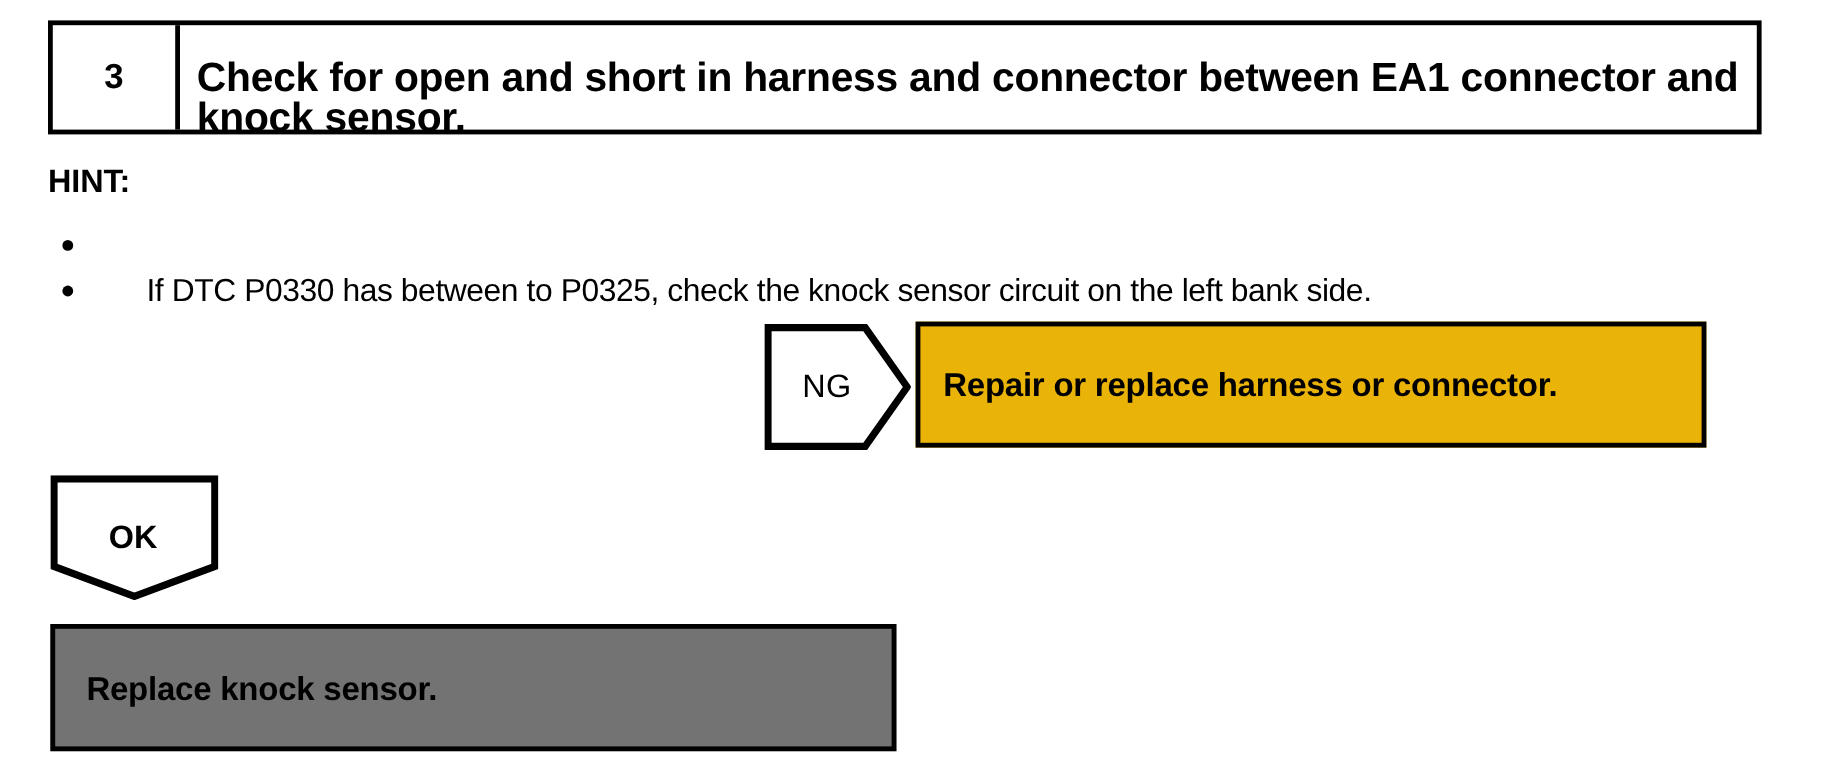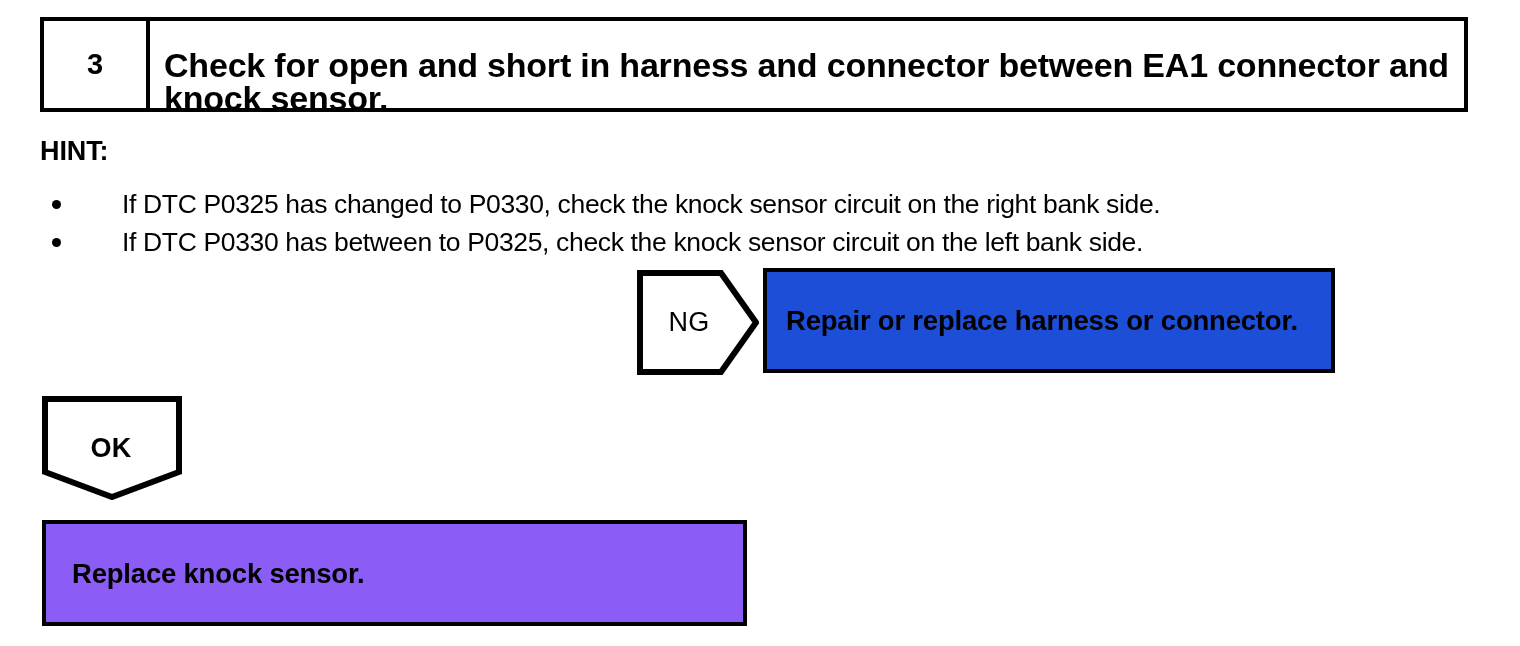--- a/index.html
+++ b/index.html
@@ -204,7 +204,6 @@
   <div class="hint-list">
     <div class="hint-item">
       <span class="hint-bullet"></span>
-      <span class="hint-text">If DTC P0325 has changed to P0330, check the knock sensor circuit on the right bank side.</span>
     </div>
     <div class="hint-item">
       <span class="hint-bullet"></span>

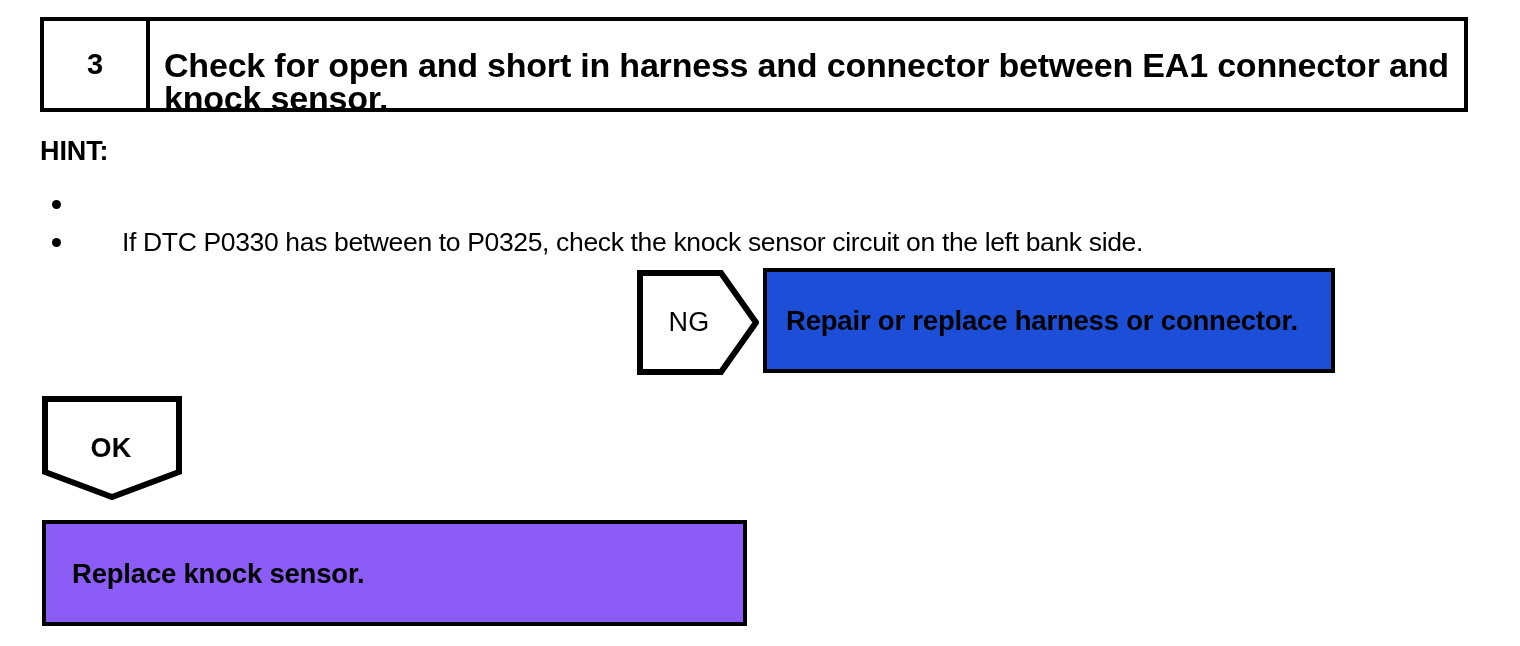--- a/index.html
+++ b/index.html
@@ -127,11 +127,11 @@
     position: absolute;
     left: 763px;
     top: 268px;
-    width: 572px;
+    width: 659px;
     height: 105px;
     border: 4px solid #000;
     box-sizing: border-box;
-    background: #1d4ed8;
+    background: #eab308;
   }
   .ng-result-text {
     position: absolute;

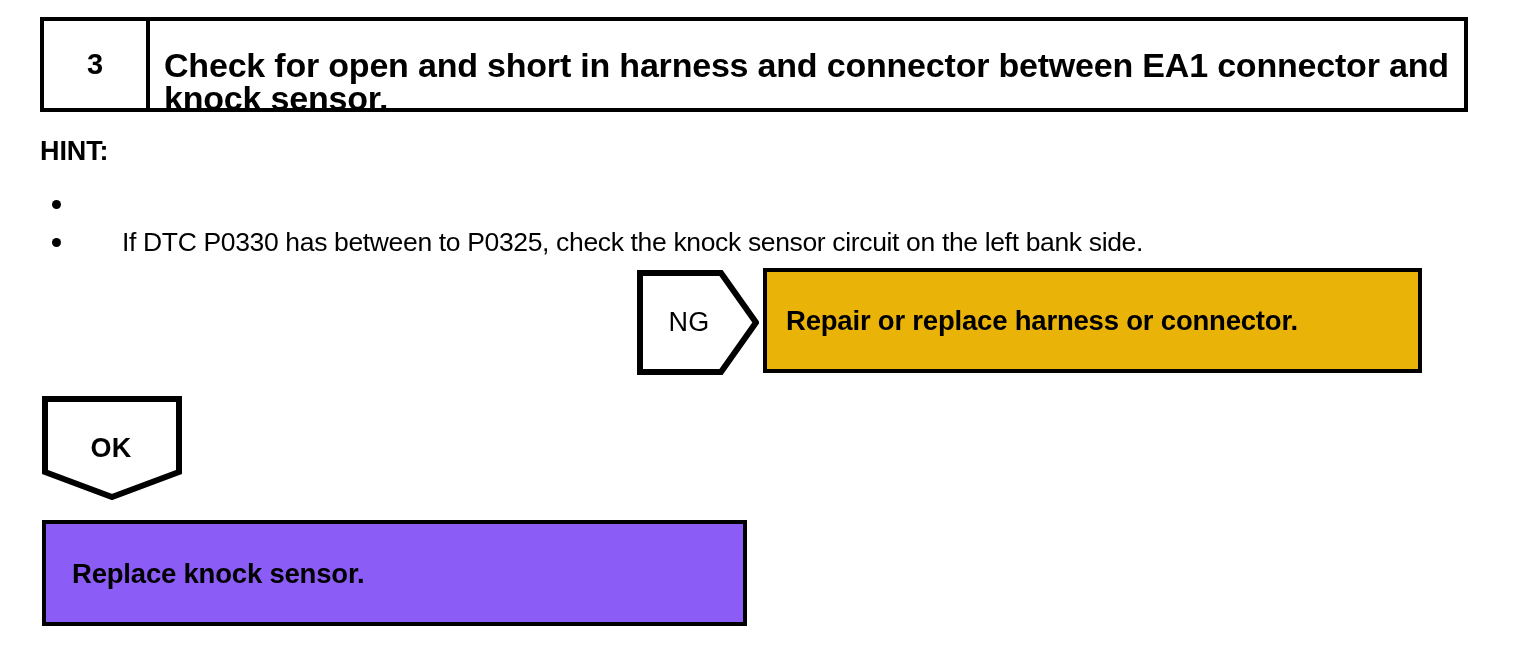--- a/index.html
+++ b/index.html
@@ -176,7 +176,7 @@
     height: 106px;
     border: 4px solid #000;
     box-sizing: border-box;
-    background: #8b5cf6;
+    background: #737373;
   }
   .final-text {
     position: absolute;

